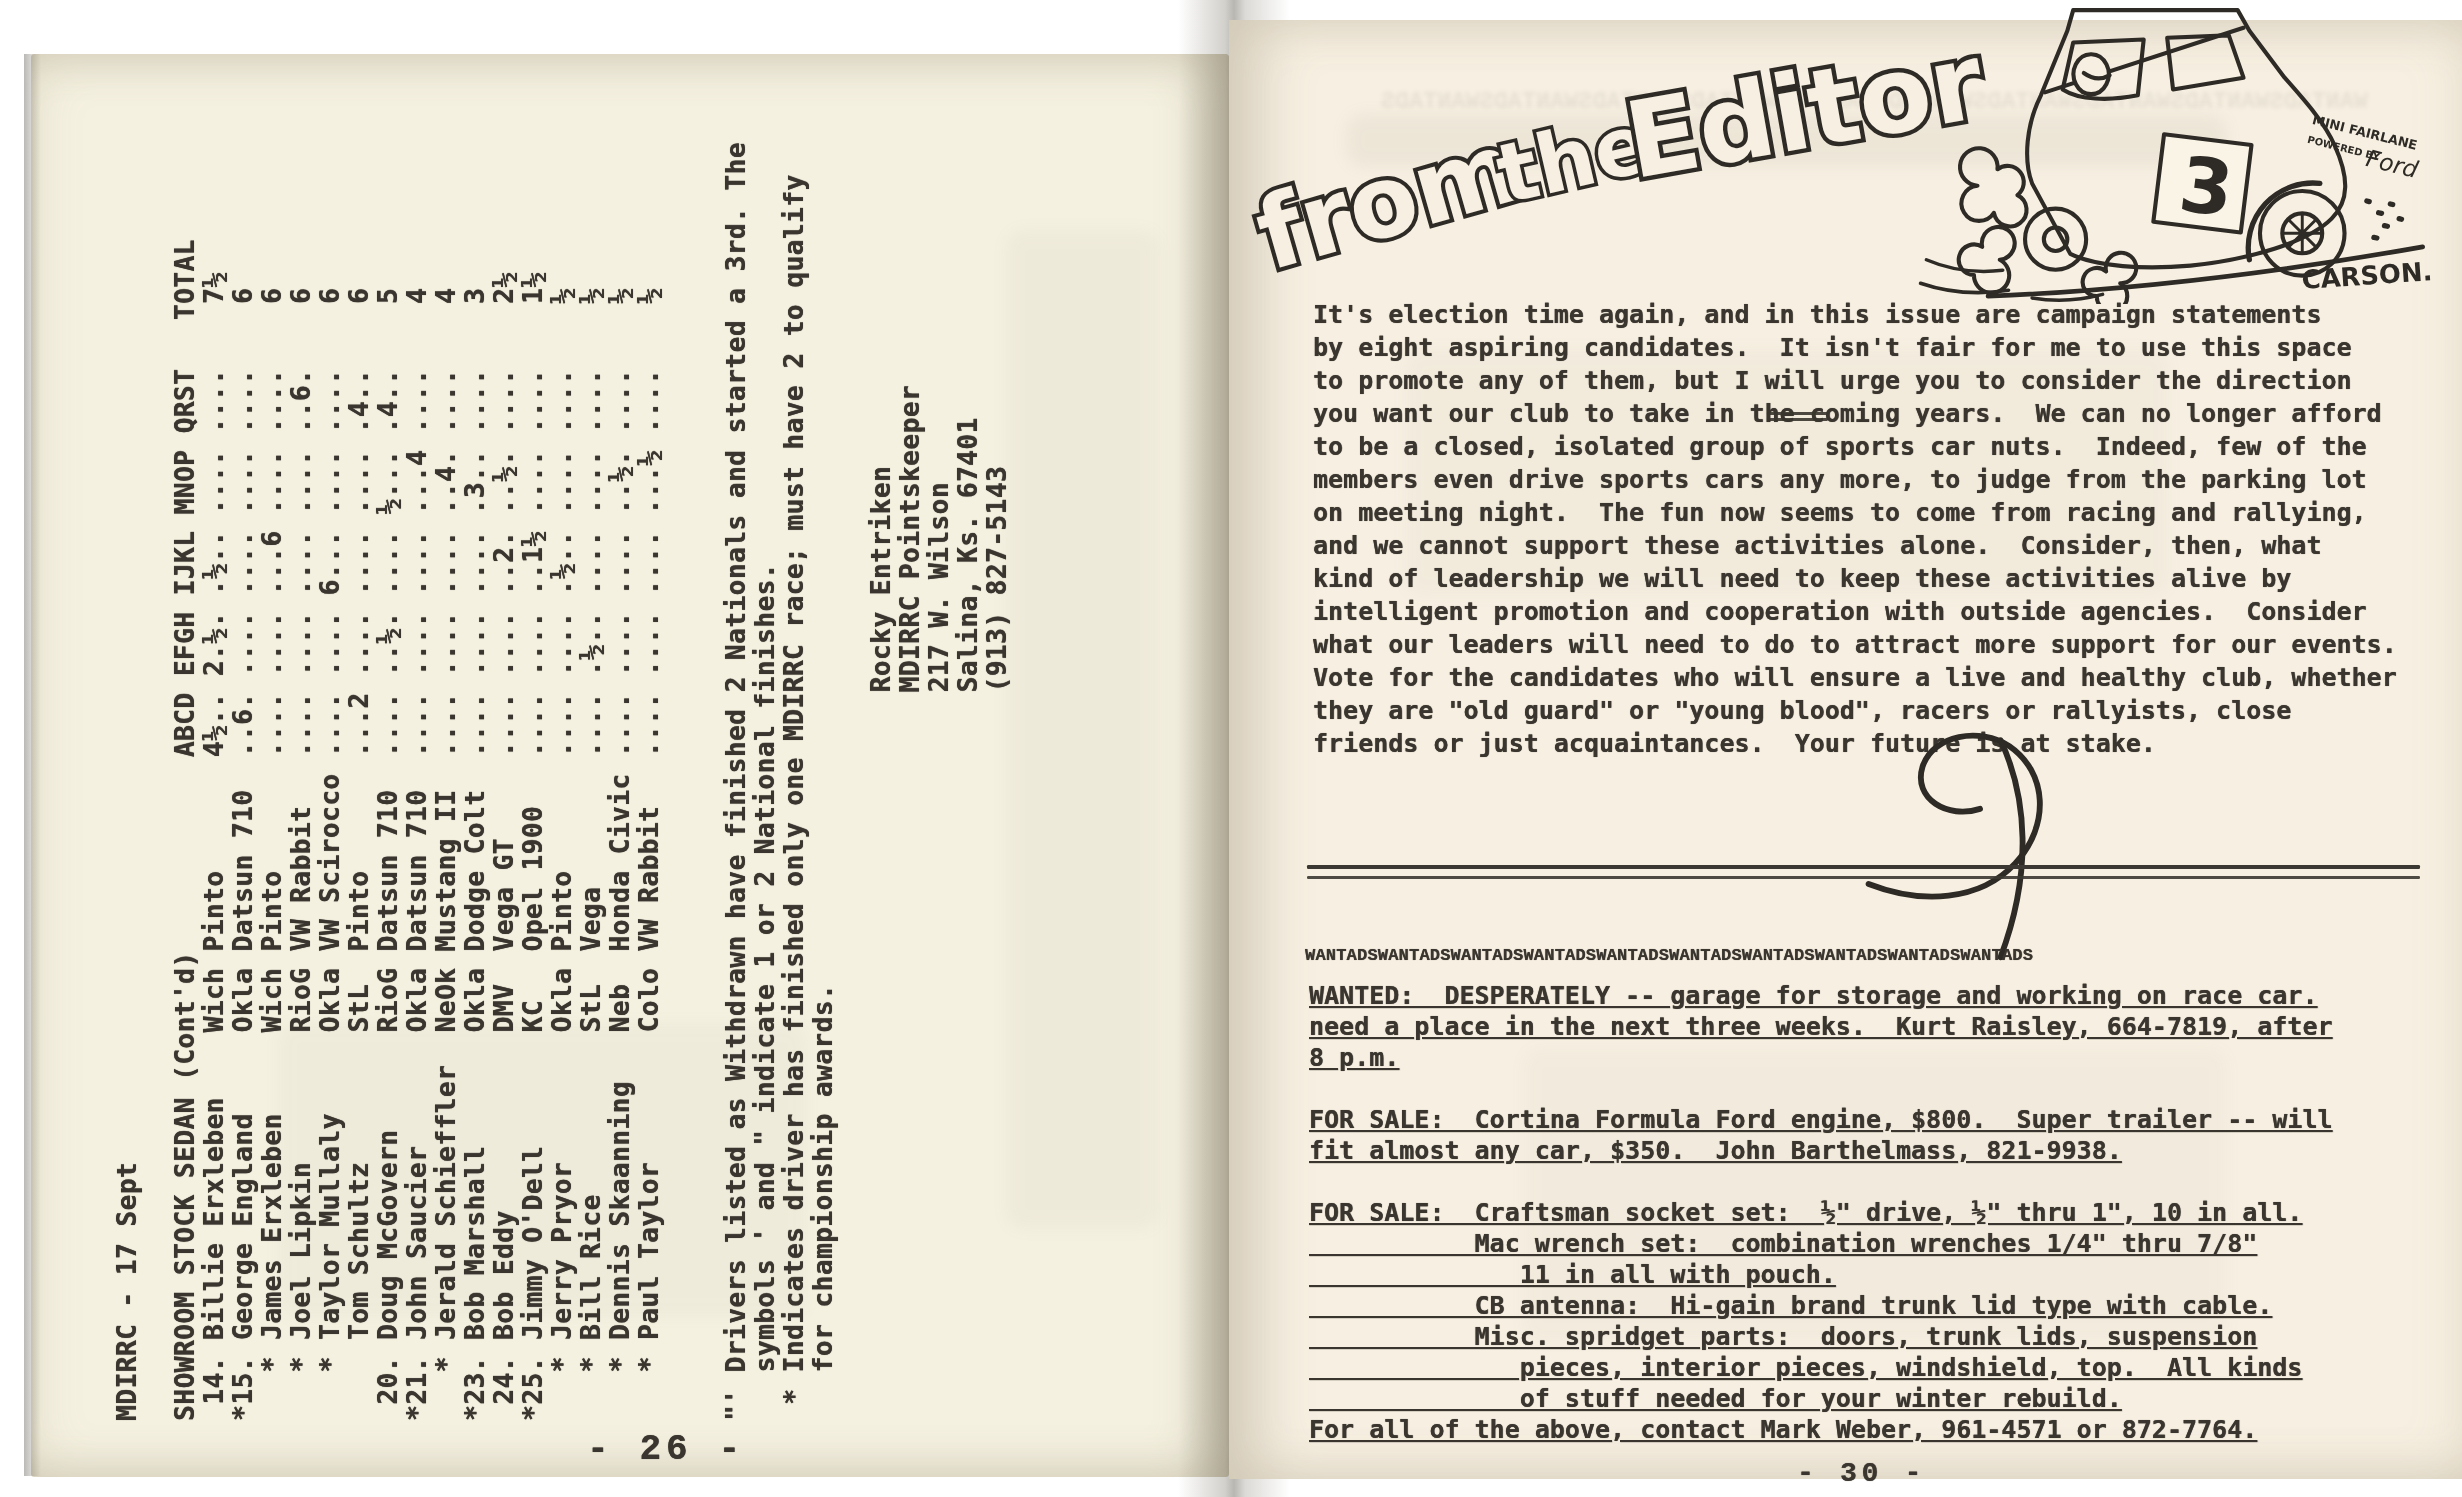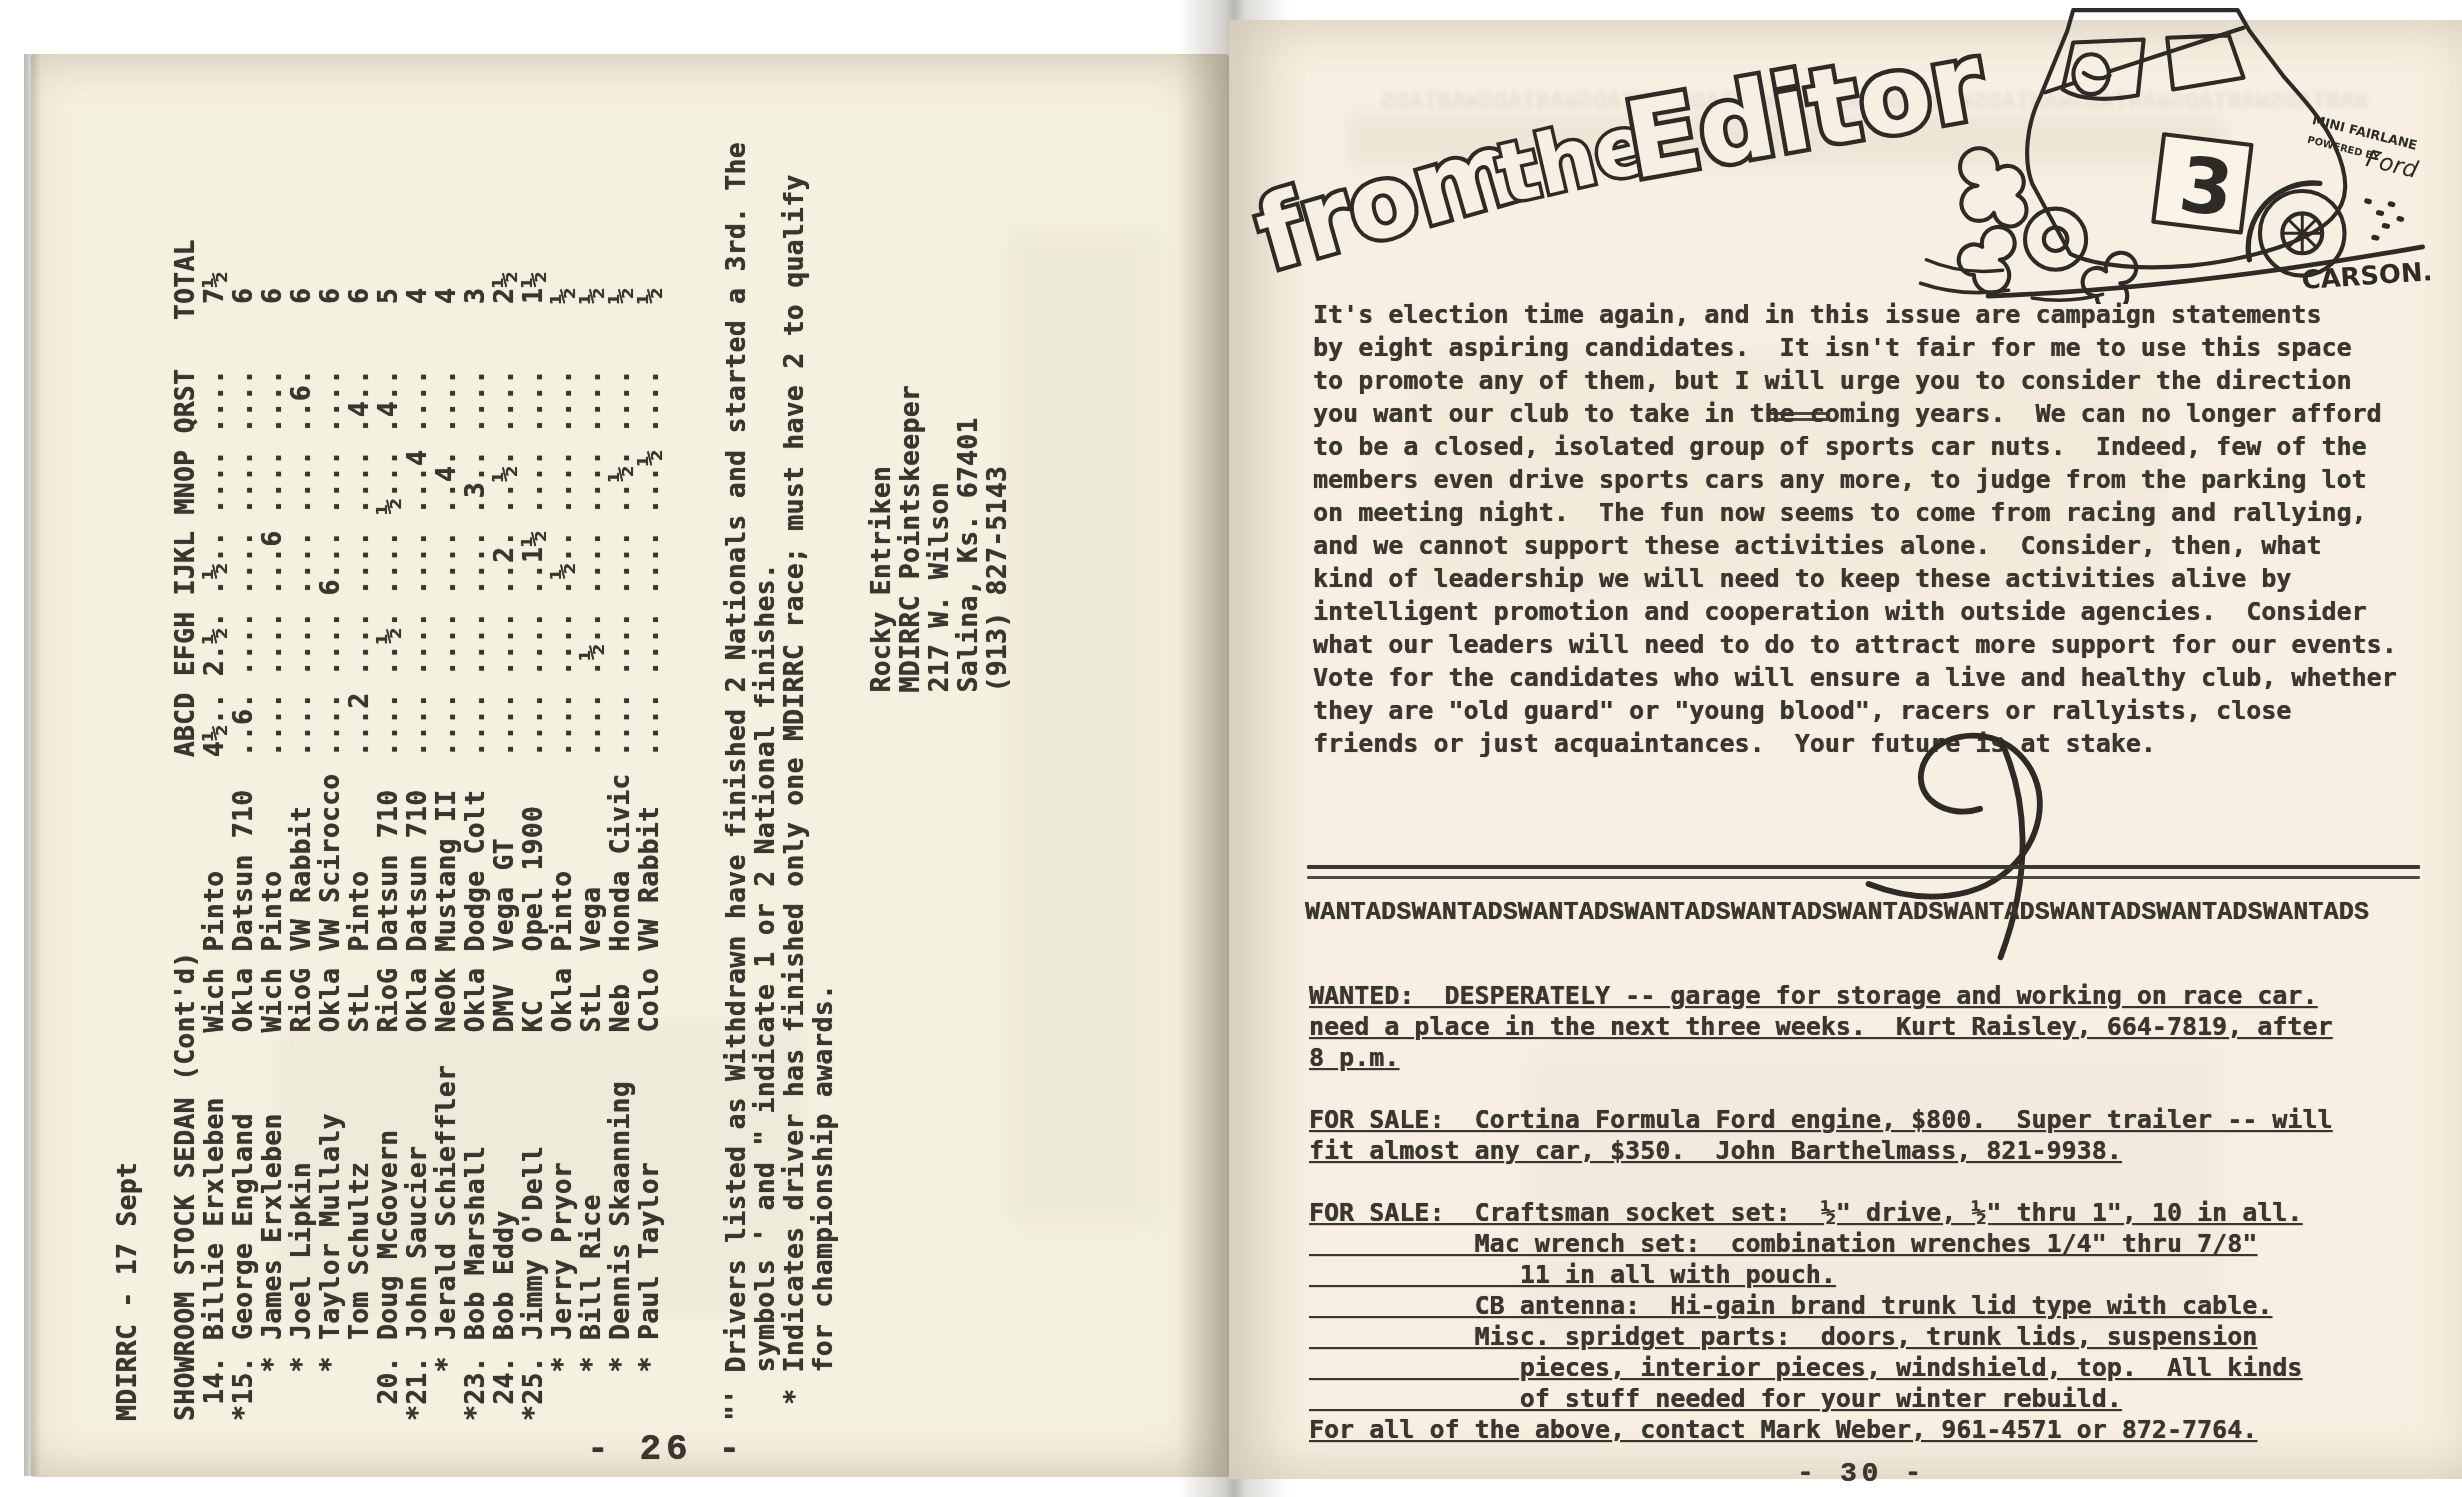--- a/index.html
+++ b/index.html
@@ -33,7 +33,7 @@
   #rule-1,#rule-2{position:absolute;left:1307px;width:1113px;background:#3b3732;border-radius:1.2px;}
   #rule-1{top:865px;height:3.5px;}
   #rule-2{top:876px;height:2.9px;opacity:.9;}
-  #wantads-banner{position:absolute;left:1305px;top:898px;font-size:25px;letter-spacing:0.2px;}
+  #wantads-banner{position:absolute;left:1305px;top:946px;font-size:17px;letter-spacing:0.2px;}
   #ads-pre{position:absolute;left:1309px;top:980px;font-size:25px;line-height:31px;text-decoration:underline;}
   #page-num-right{position:absolute;left:1797px;top:1458px;font-size:28px;letter-spacing:4.7px;}
 

